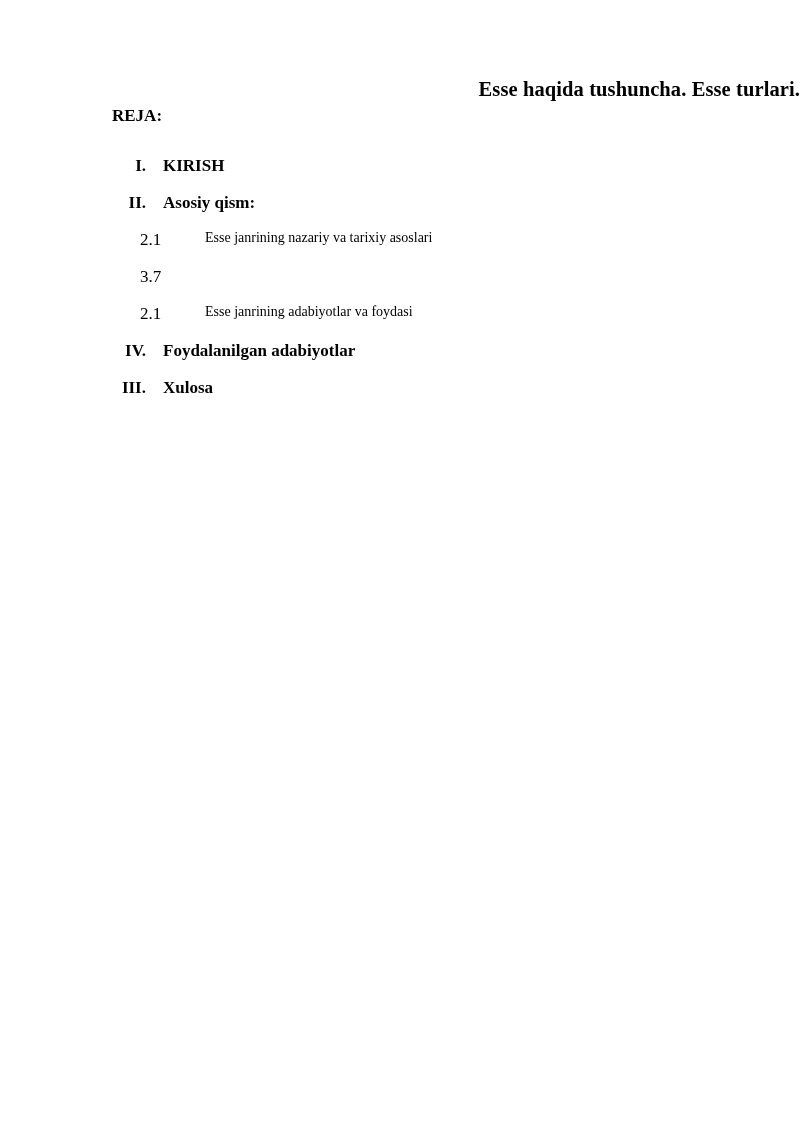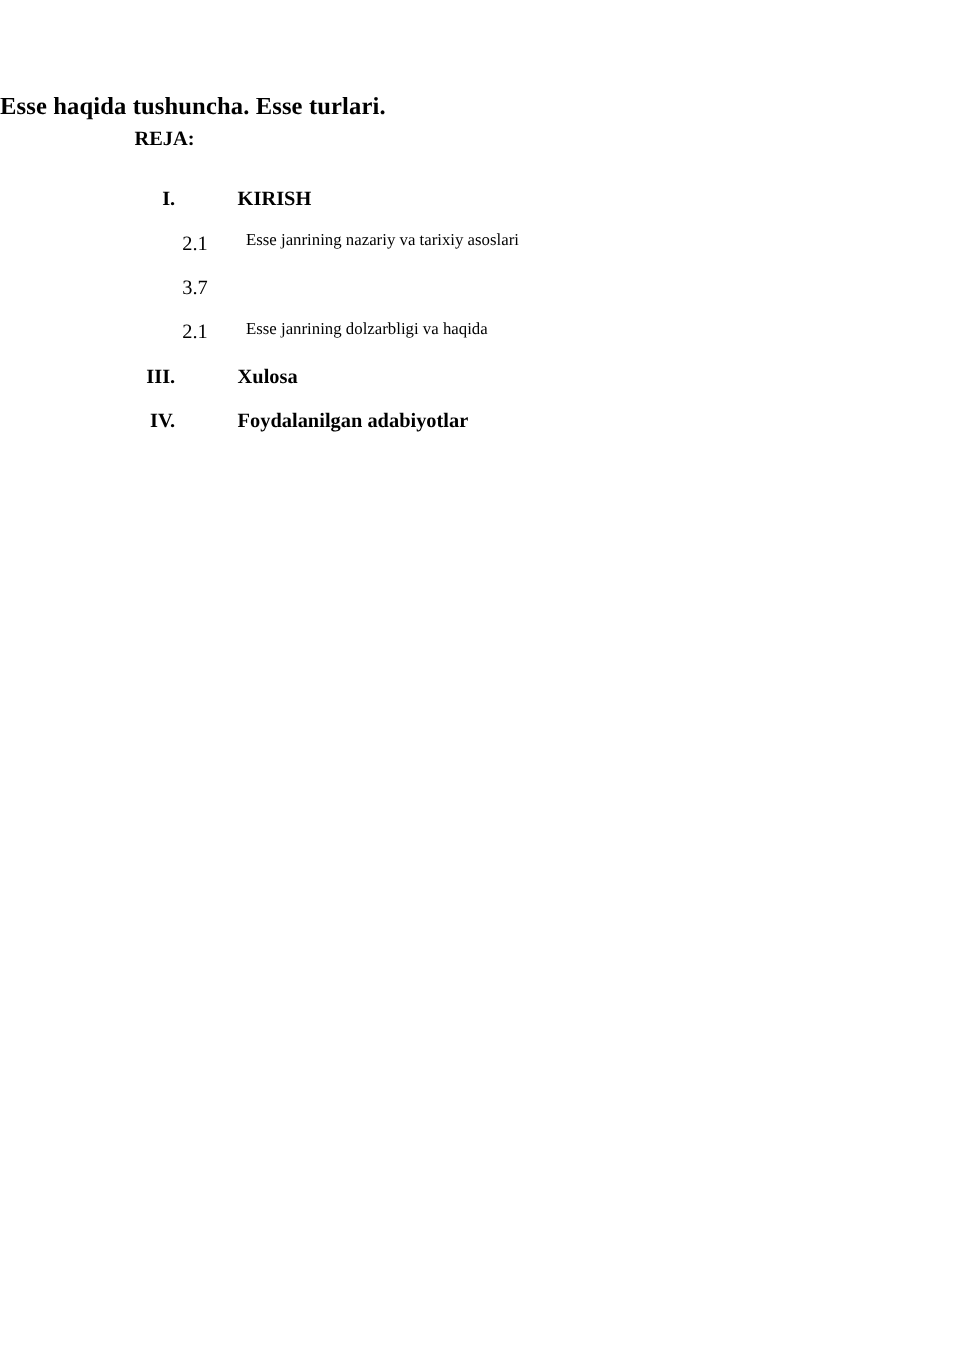--- a/index.html
+++ b/index.html
@@ -28,7 +28,7 @@
     top: 78px;
     left: 0;
     width: 800px;
-    text-align: left;
+    text-align: right;
     font-size: 20.5px;
     font-weight: bold;
     letter-spacing: 0.1px;

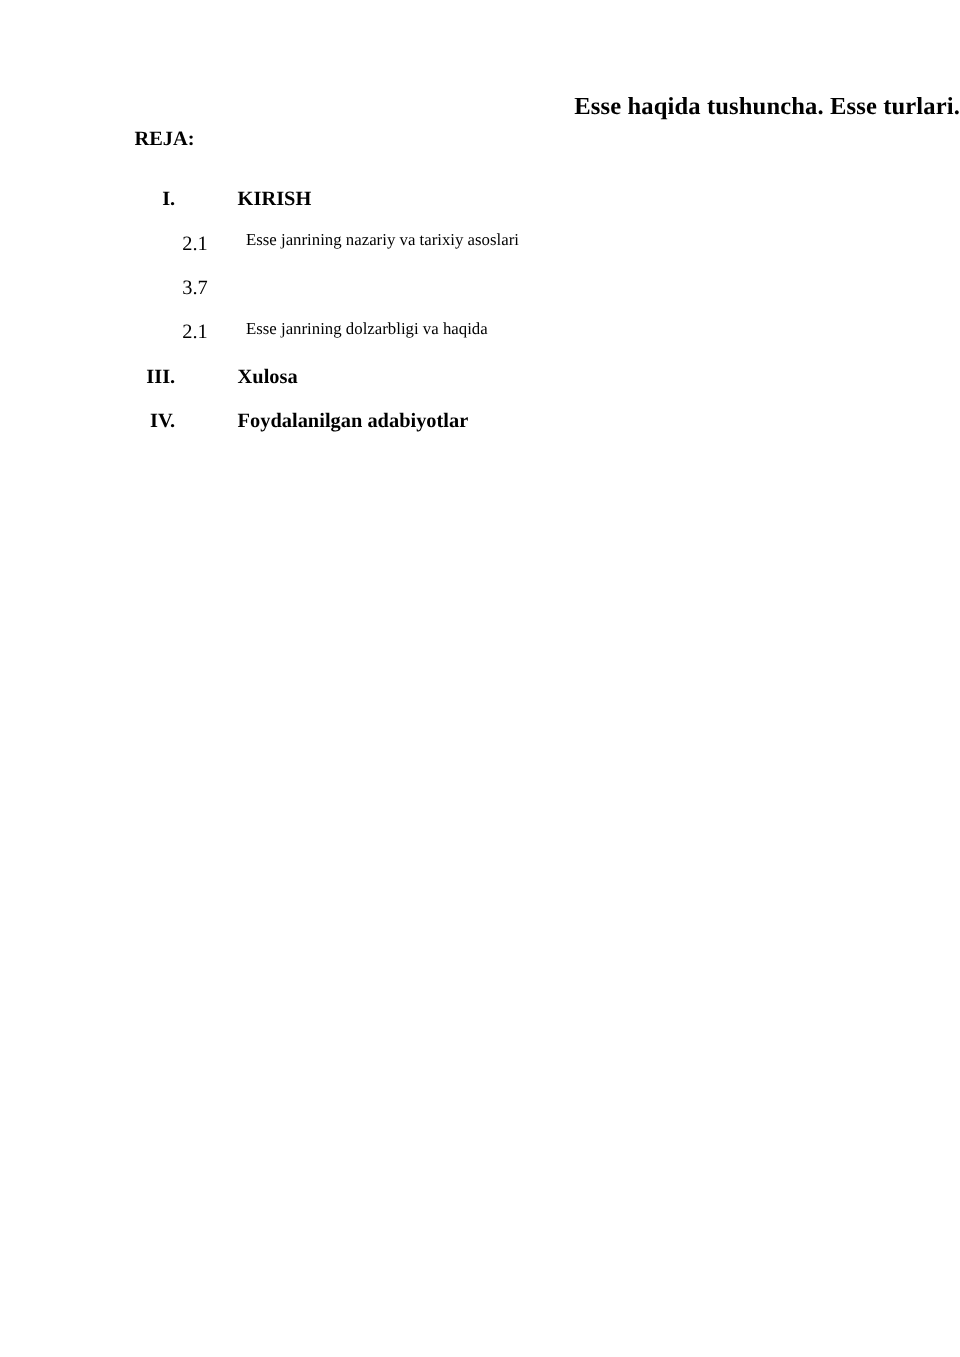--- a/index.html
+++ b/index.html
@@ -82,7 +82,6 @@
     left: 163px;
     font-size: 17px;
     font-weight: bold;
-    margin-left: 35px;
   }
 
   

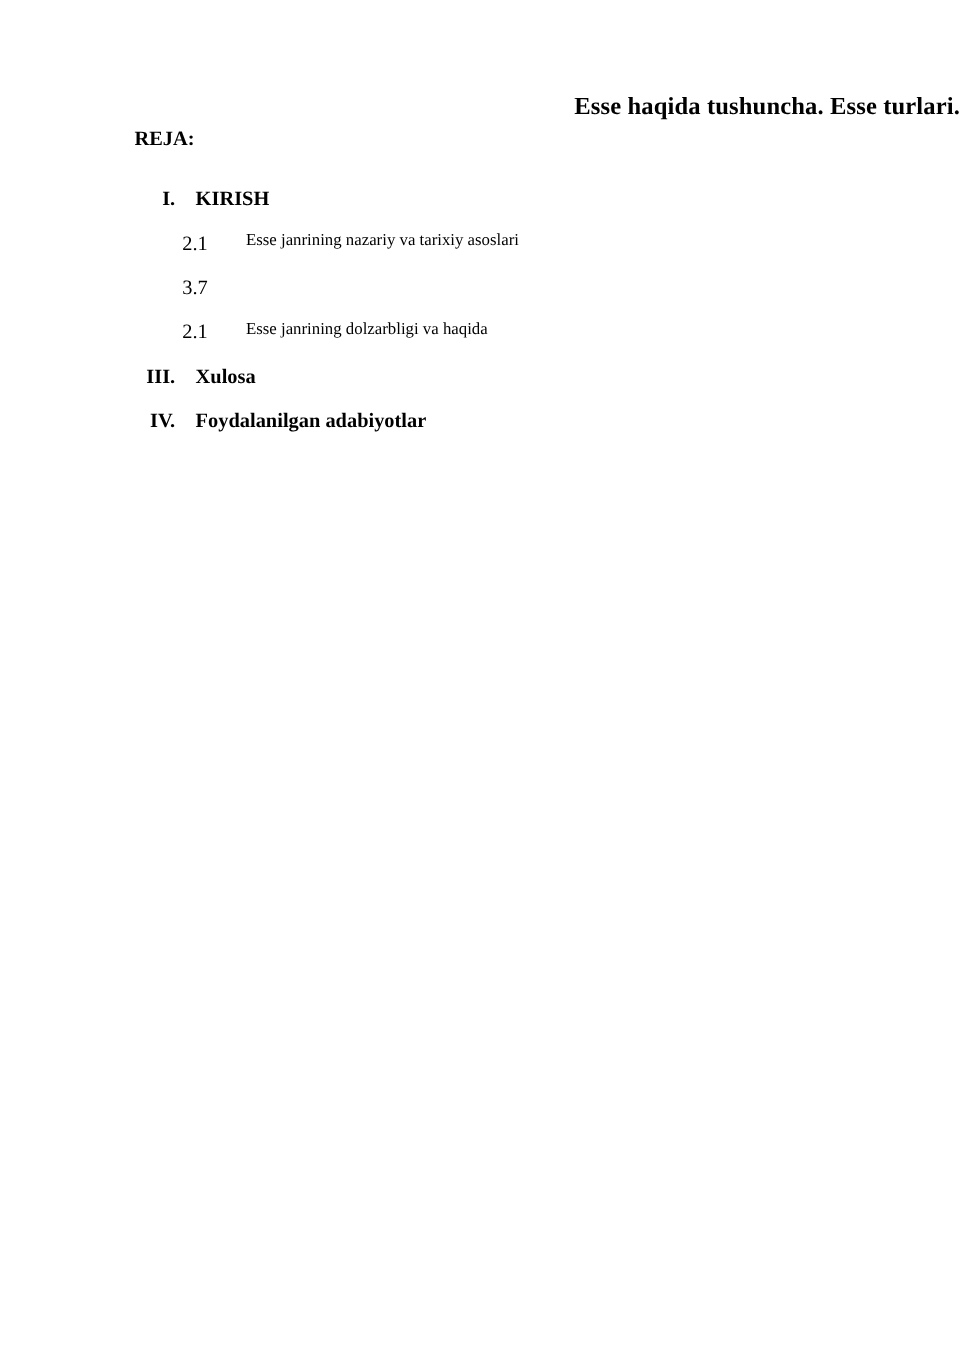--- a/index.html
+++ b/index.html
@@ -114,6 +114,10 @@
       <span class="label">KIRISH</span>
     </div>
 
+    <div class="outline-row lvl1">
+      <span class="num">II.</span>
+      <span class="label">Asosiy qism:</span>
+    </div>
 
     <div class="outline-row lvl2 sub">
       <span class="num">2.1</span>

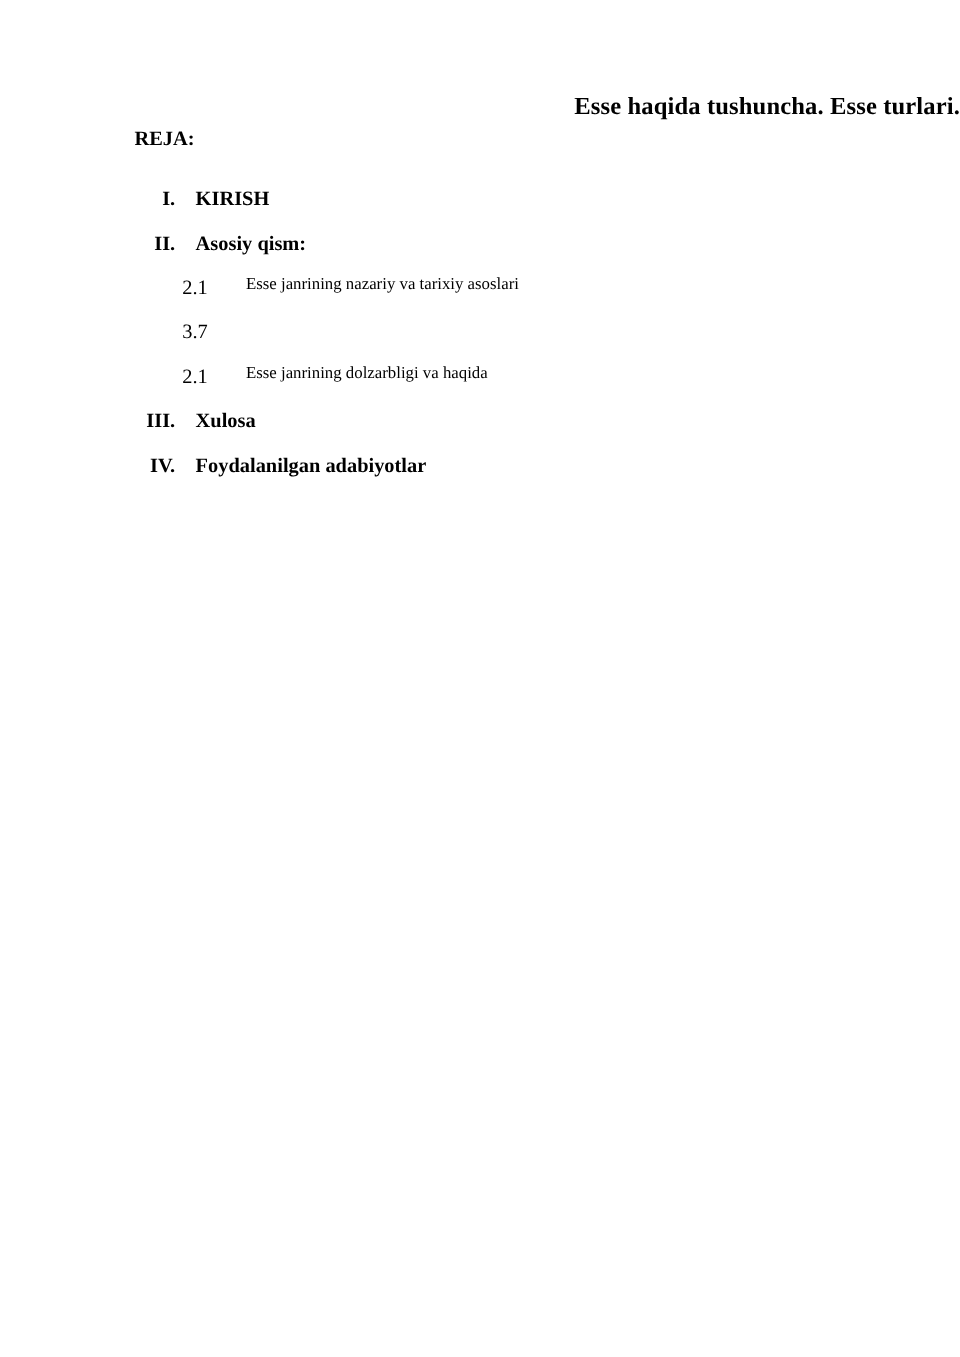--- a/index.html
+++ b/index.html
@@ -90,7 +90,7 @@
     width: 45px;
     font-size: 17px;
     font-weight: normal;
-    text-align: center;
+    text-align: left;
   }
   .lvl2 .label {
     left: 205px;

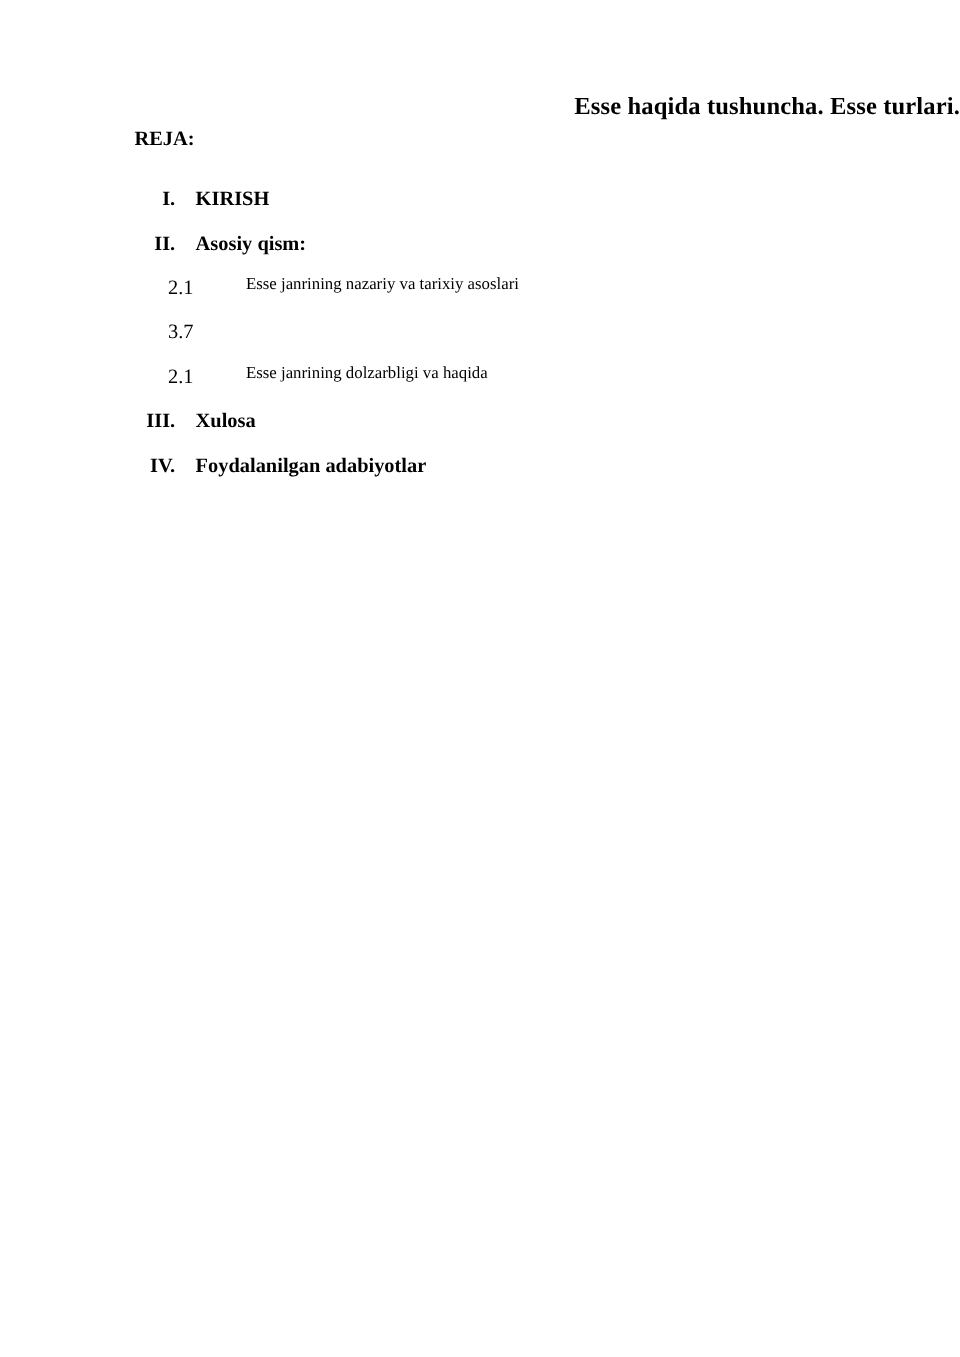--- a/index.html
+++ b/index.html
@@ -131,7 +131,7 @@
 
     <div class="outline-row lvl2 sub">
       <span class="num">2.1</span>
-      <span class="label">Esse janrining dolzarbligi va haqida</span>
+      <span class="label">Esse janrining adabiyotlar va foydasi</span>
     </div>
 
     <div class="outline-row lvl1">

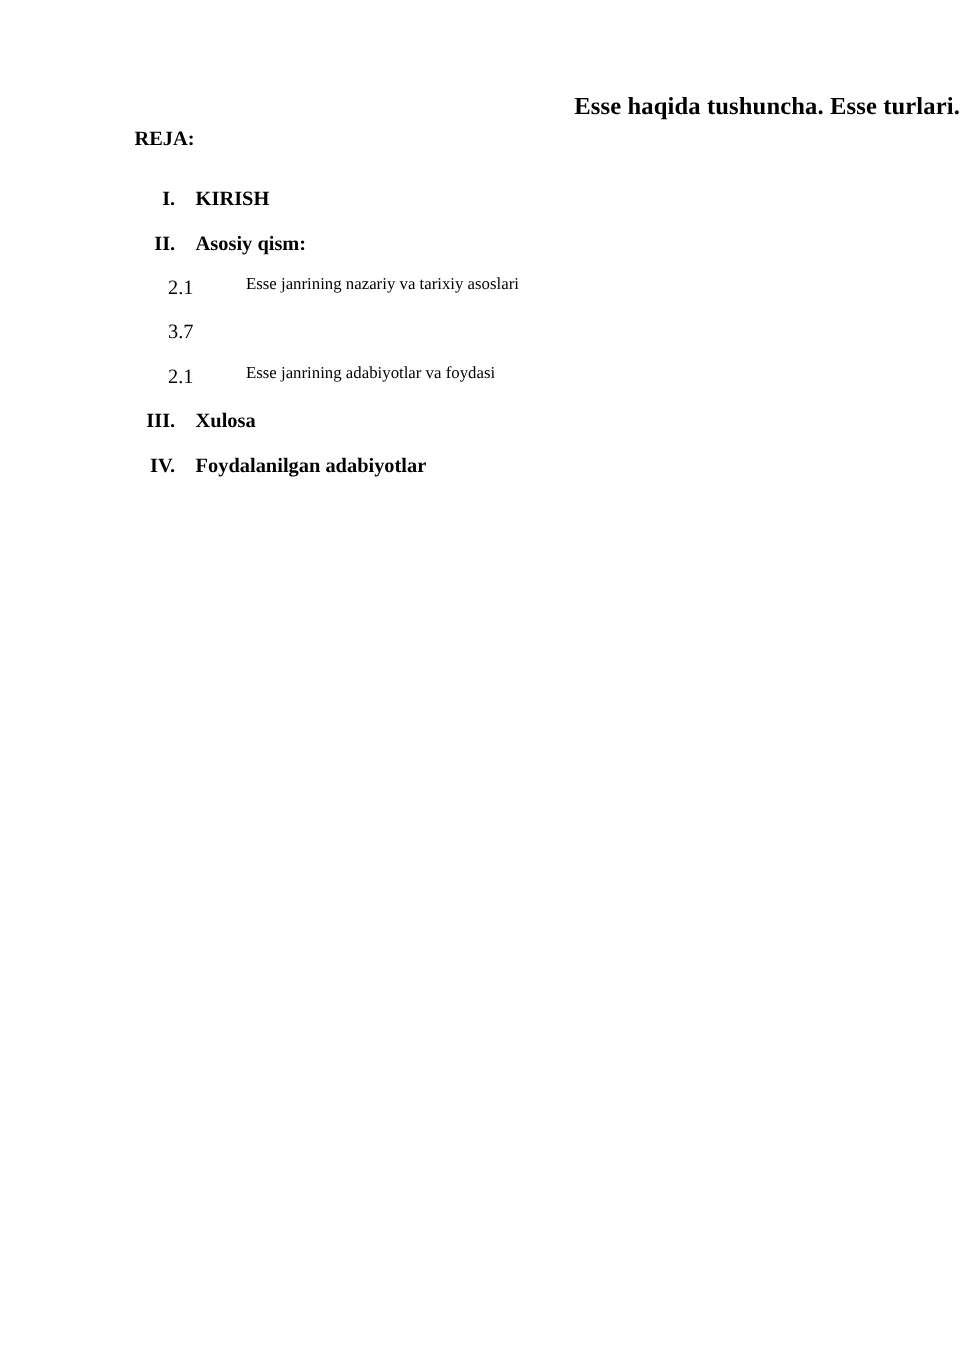--- a/index.html
+++ b/index.html
@@ -135,13 +135,13 @@
     </div>
 
     <div class="outline-row lvl1">
-      <span class="num">III.</span>
-      <span class="label">Xulosa</span>
+      <span class="num">IV.</span>
+      <span class="label">Foydalanilgan adabiyotlar</span>
     </div>
 
     <div class="outline-row lvl1">
-      <span class="num">IV.</span>
-      <span class="label">Foydalanilgan adabiyotlar</span>
+      <span class="num">III.</span>
+      <span class="label">Xulosa</span>
     </div>
 
   </div>

